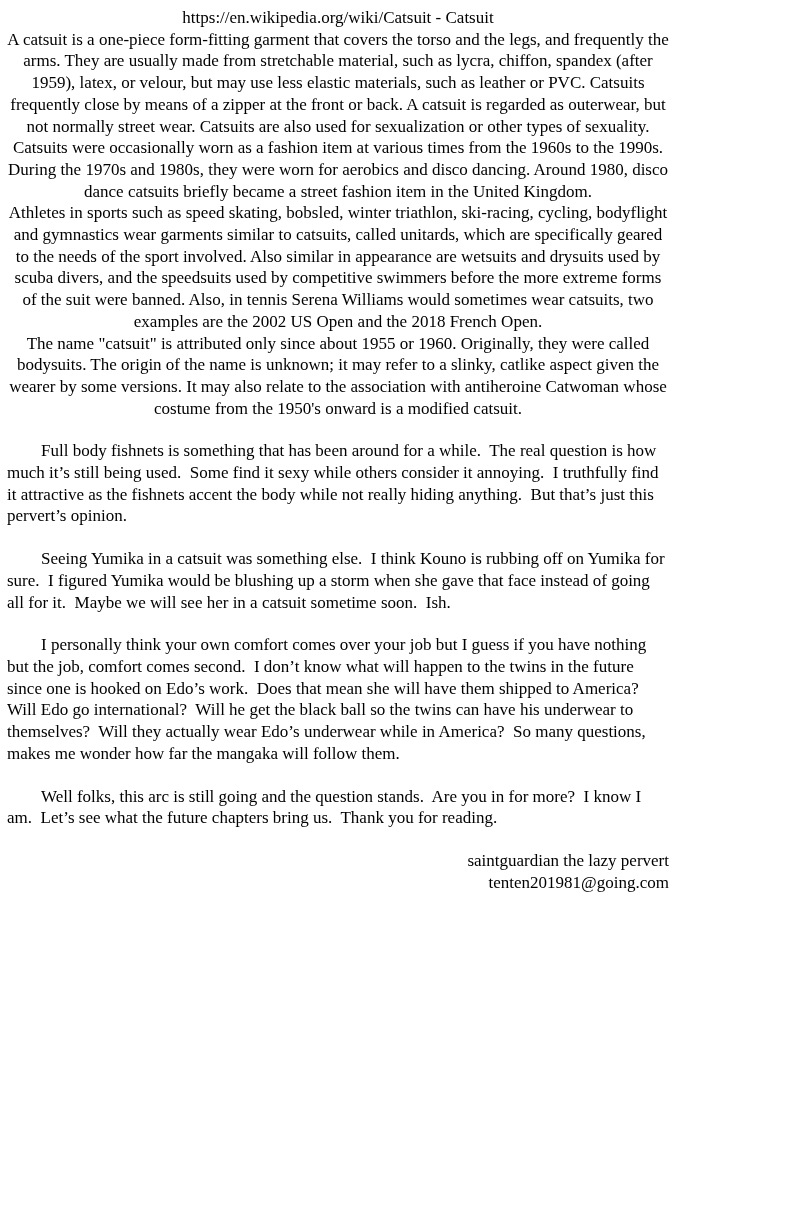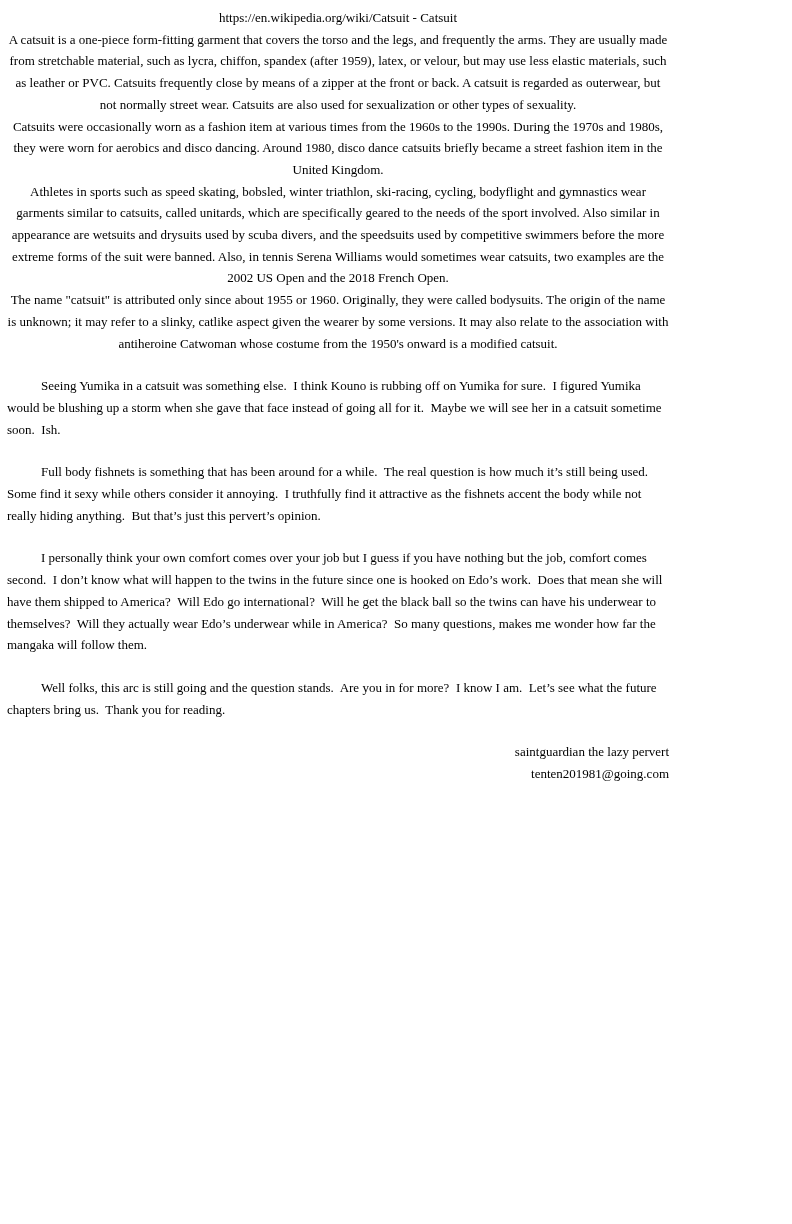--- a/index.html
+++ b/index.html
@@ -19,7 +19,7 @@
     width: 676px;
     min-height: 1224px;
     padding: 7px 7px 0 7px;
-    font-size: 13px;
+    font-size: 17px;
     line-height: 21.7px;
   }
   

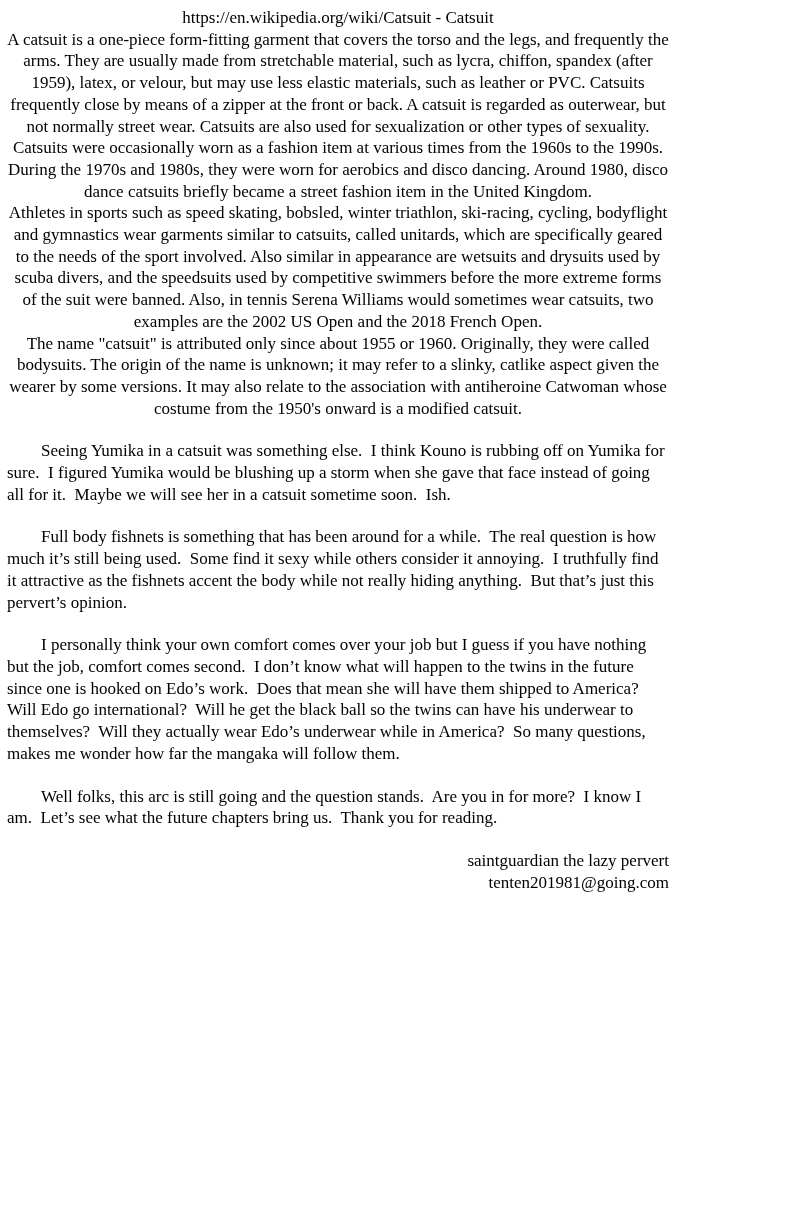--- a/index.html
+++ b/index.html
@@ -66,8 +66,8 @@
   </header>
 
   <section class="letter">
+    <p class="para">Full body fishnets is something that has been around for a while.  The real question is how much it’s still being used.  Some find it sexy while others consider it annoying.  I truthfully find it attractive as the fishnets accent the body while not really hiding anything.  But that’s just this pervert’s opinion.</p>
     <p class="para">Seeing Yumika in a catsuit was something else.  I think Kouno is rubbing off on Yumika for sure.  I figured Yumika would be blushing up a storm when she gave that face instead of going all for it.  Maybe we will see her in a catsuit sometime soon.  Ish.</p>
-    <p class="para">Full body fishnets is something that has been around for a while.  The real question is how much it’s still being used.  Some find it sexy while others consider it annoying.  I truthfully find it attractive as the fishnets accent the body while not really hiding anything.  But that’s just this pervert’s opinion.</p>
     <p class="para">I personally think your own comfort comes over your job but I guess if you have nothing but the job, comfort comes second.  I don’t know what will happen to the twins in the future since one is hooked on Edo’s work.  Does that mean she will have them shipped to America?  Will Edo go international?  Will he get the black ball so the twins can have his underwear to themselves?  Will they actually wear Edo’s underwear while in America?  So many questions, makes me wonder how far the mangaka will follow them.</p>
     <p class="para">Well folks, this arc is still going and the question stands.  Are you in for more?  I know I am.  Let’s see what the future chapters bring us.  Thank you for reading.</p>
     <p class="signature"><span>saintguardian the lazy pervert</span><br><span>tenten201981@going.com</span></p>

